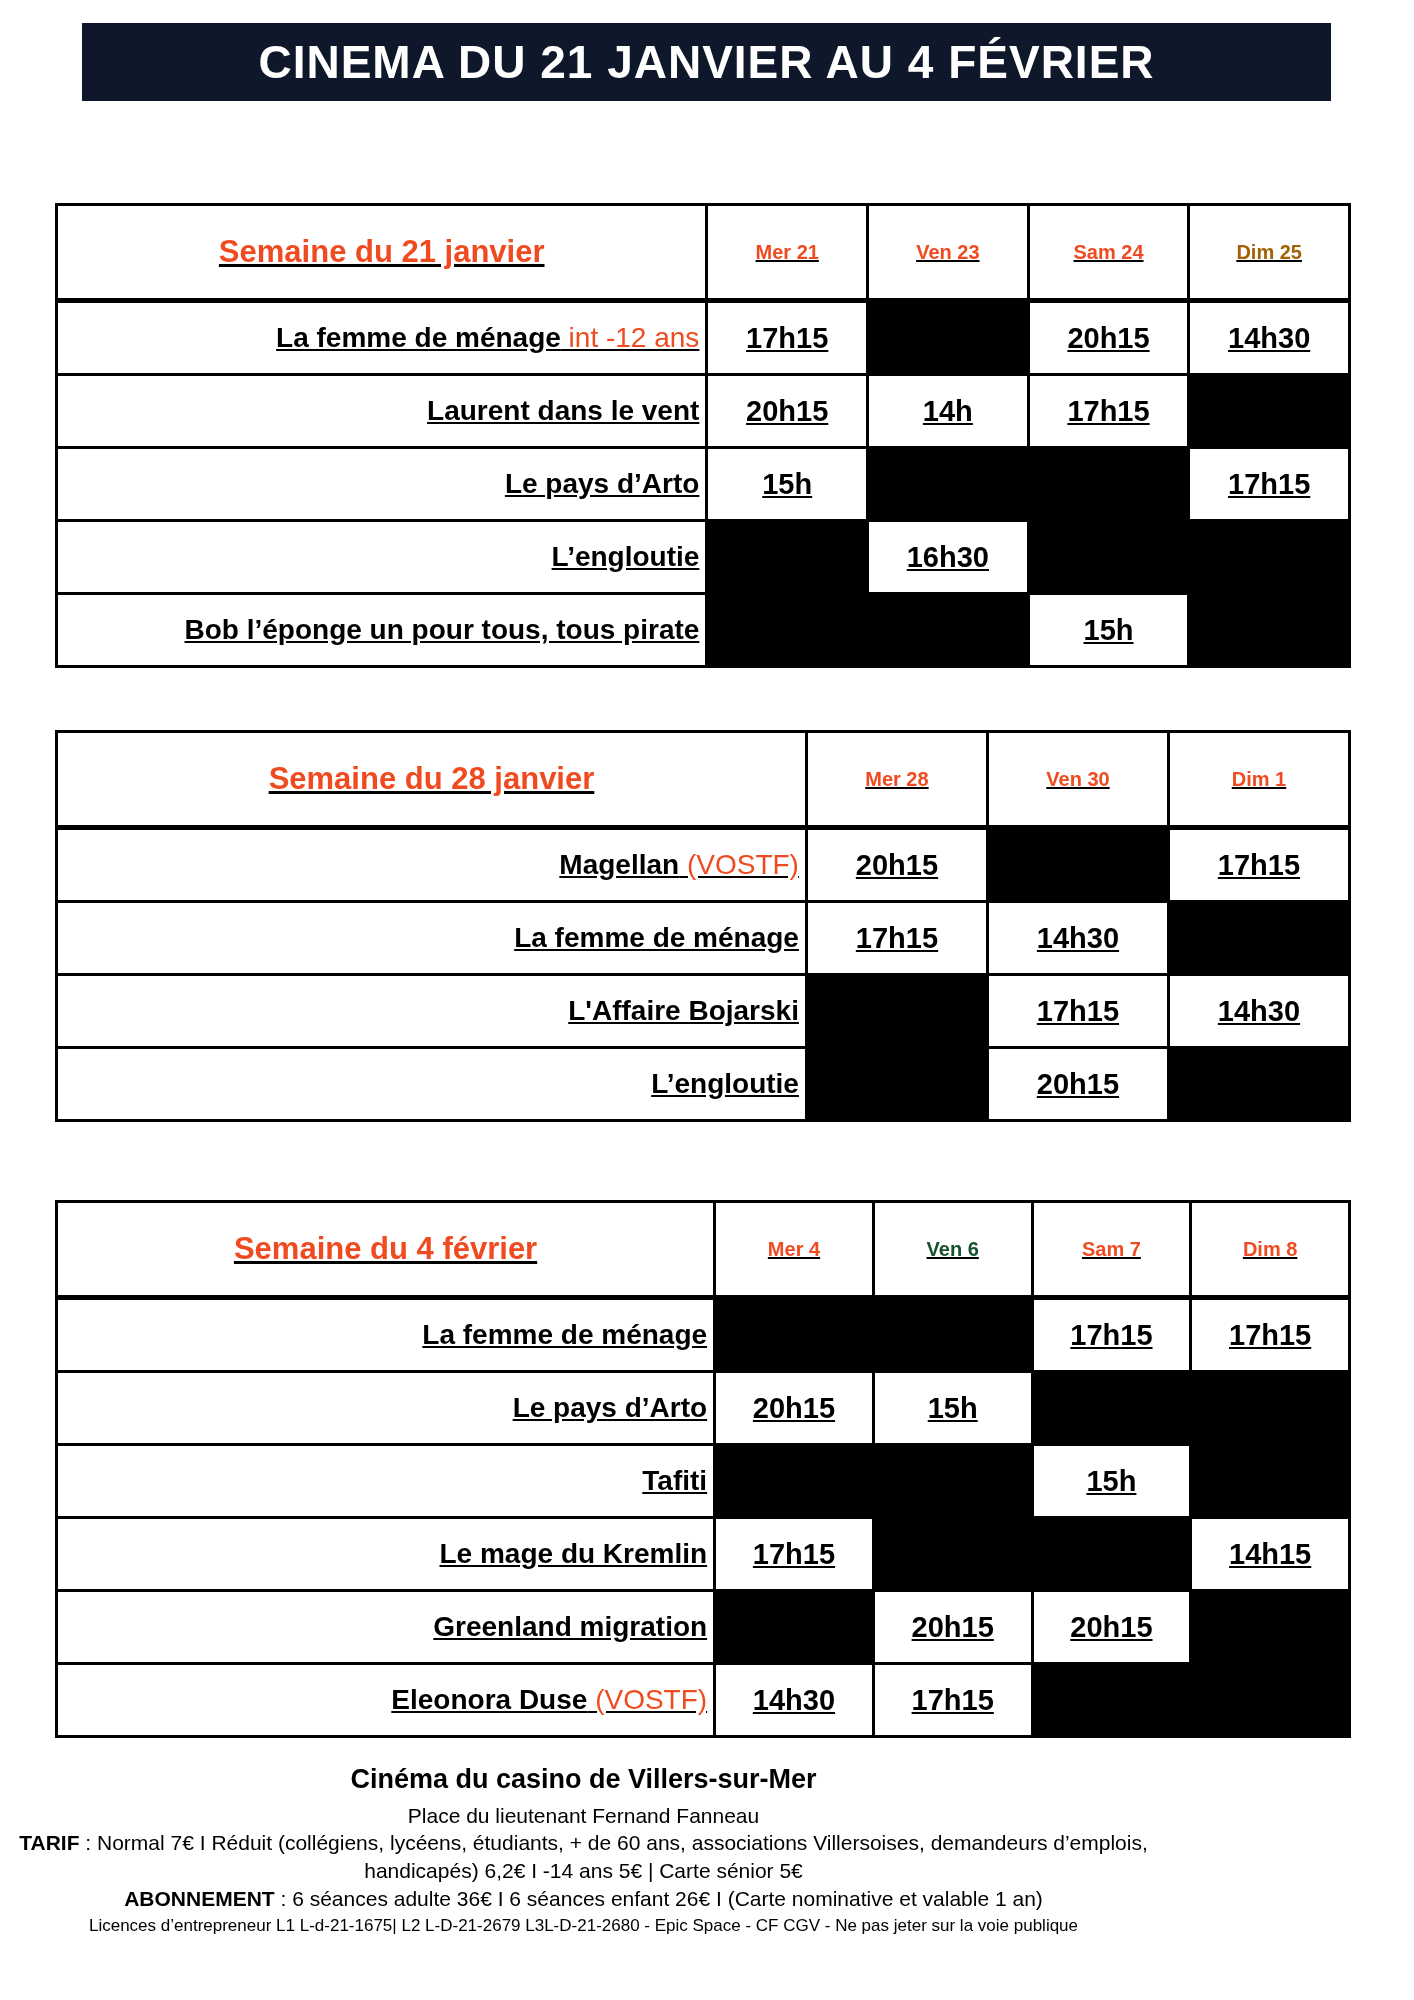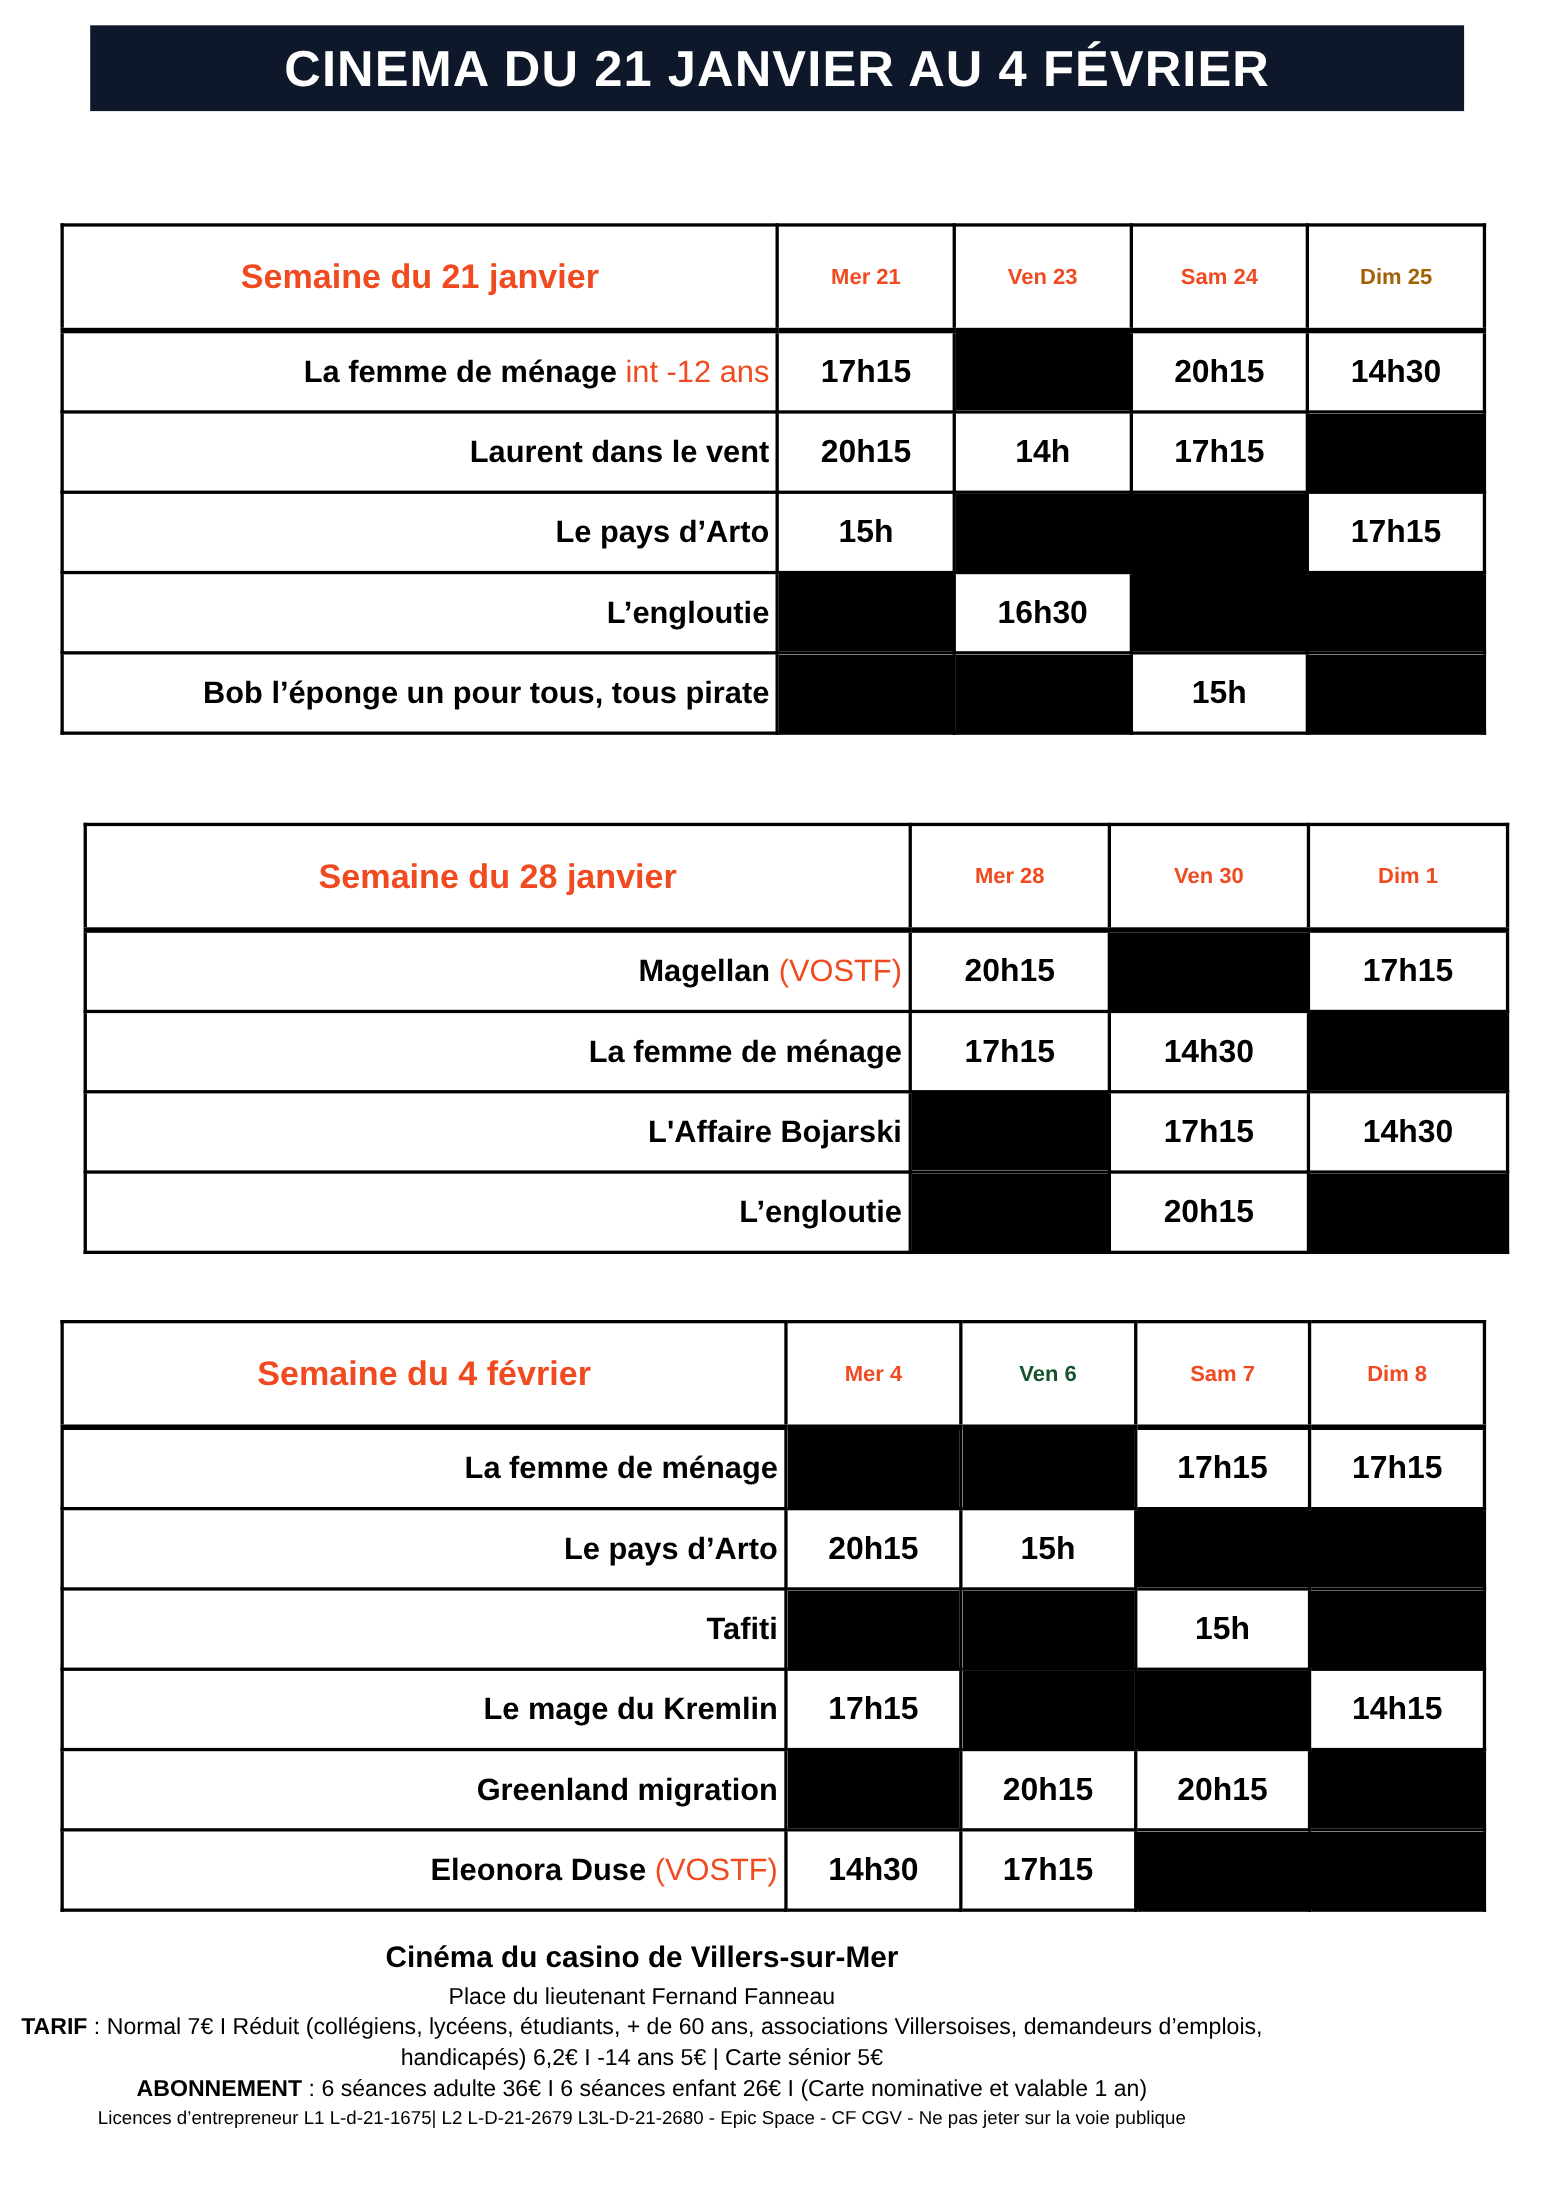--- a/index.html
+++ b/index.html
@@ -14,7 +14,7 @@
   .banner .banner-title{
     color:#ffffff;font-size:46px;font-weight:bold;letter-spacing:1px;white-space:nowrap;
   }
-  .tbl-wrap{position:absolute;left:55px;width:1296px;}
+  .tbl-wrap{position:absolute;left:55px;width:1296px;text-decoration:underline;}
   .tbl-wrap.pos-0{top:203px;}
   .tbl-wrap.pos-1{top:748px;margin-left:21px;}
   .tbl-wrap.pos-2{top:1200px;}

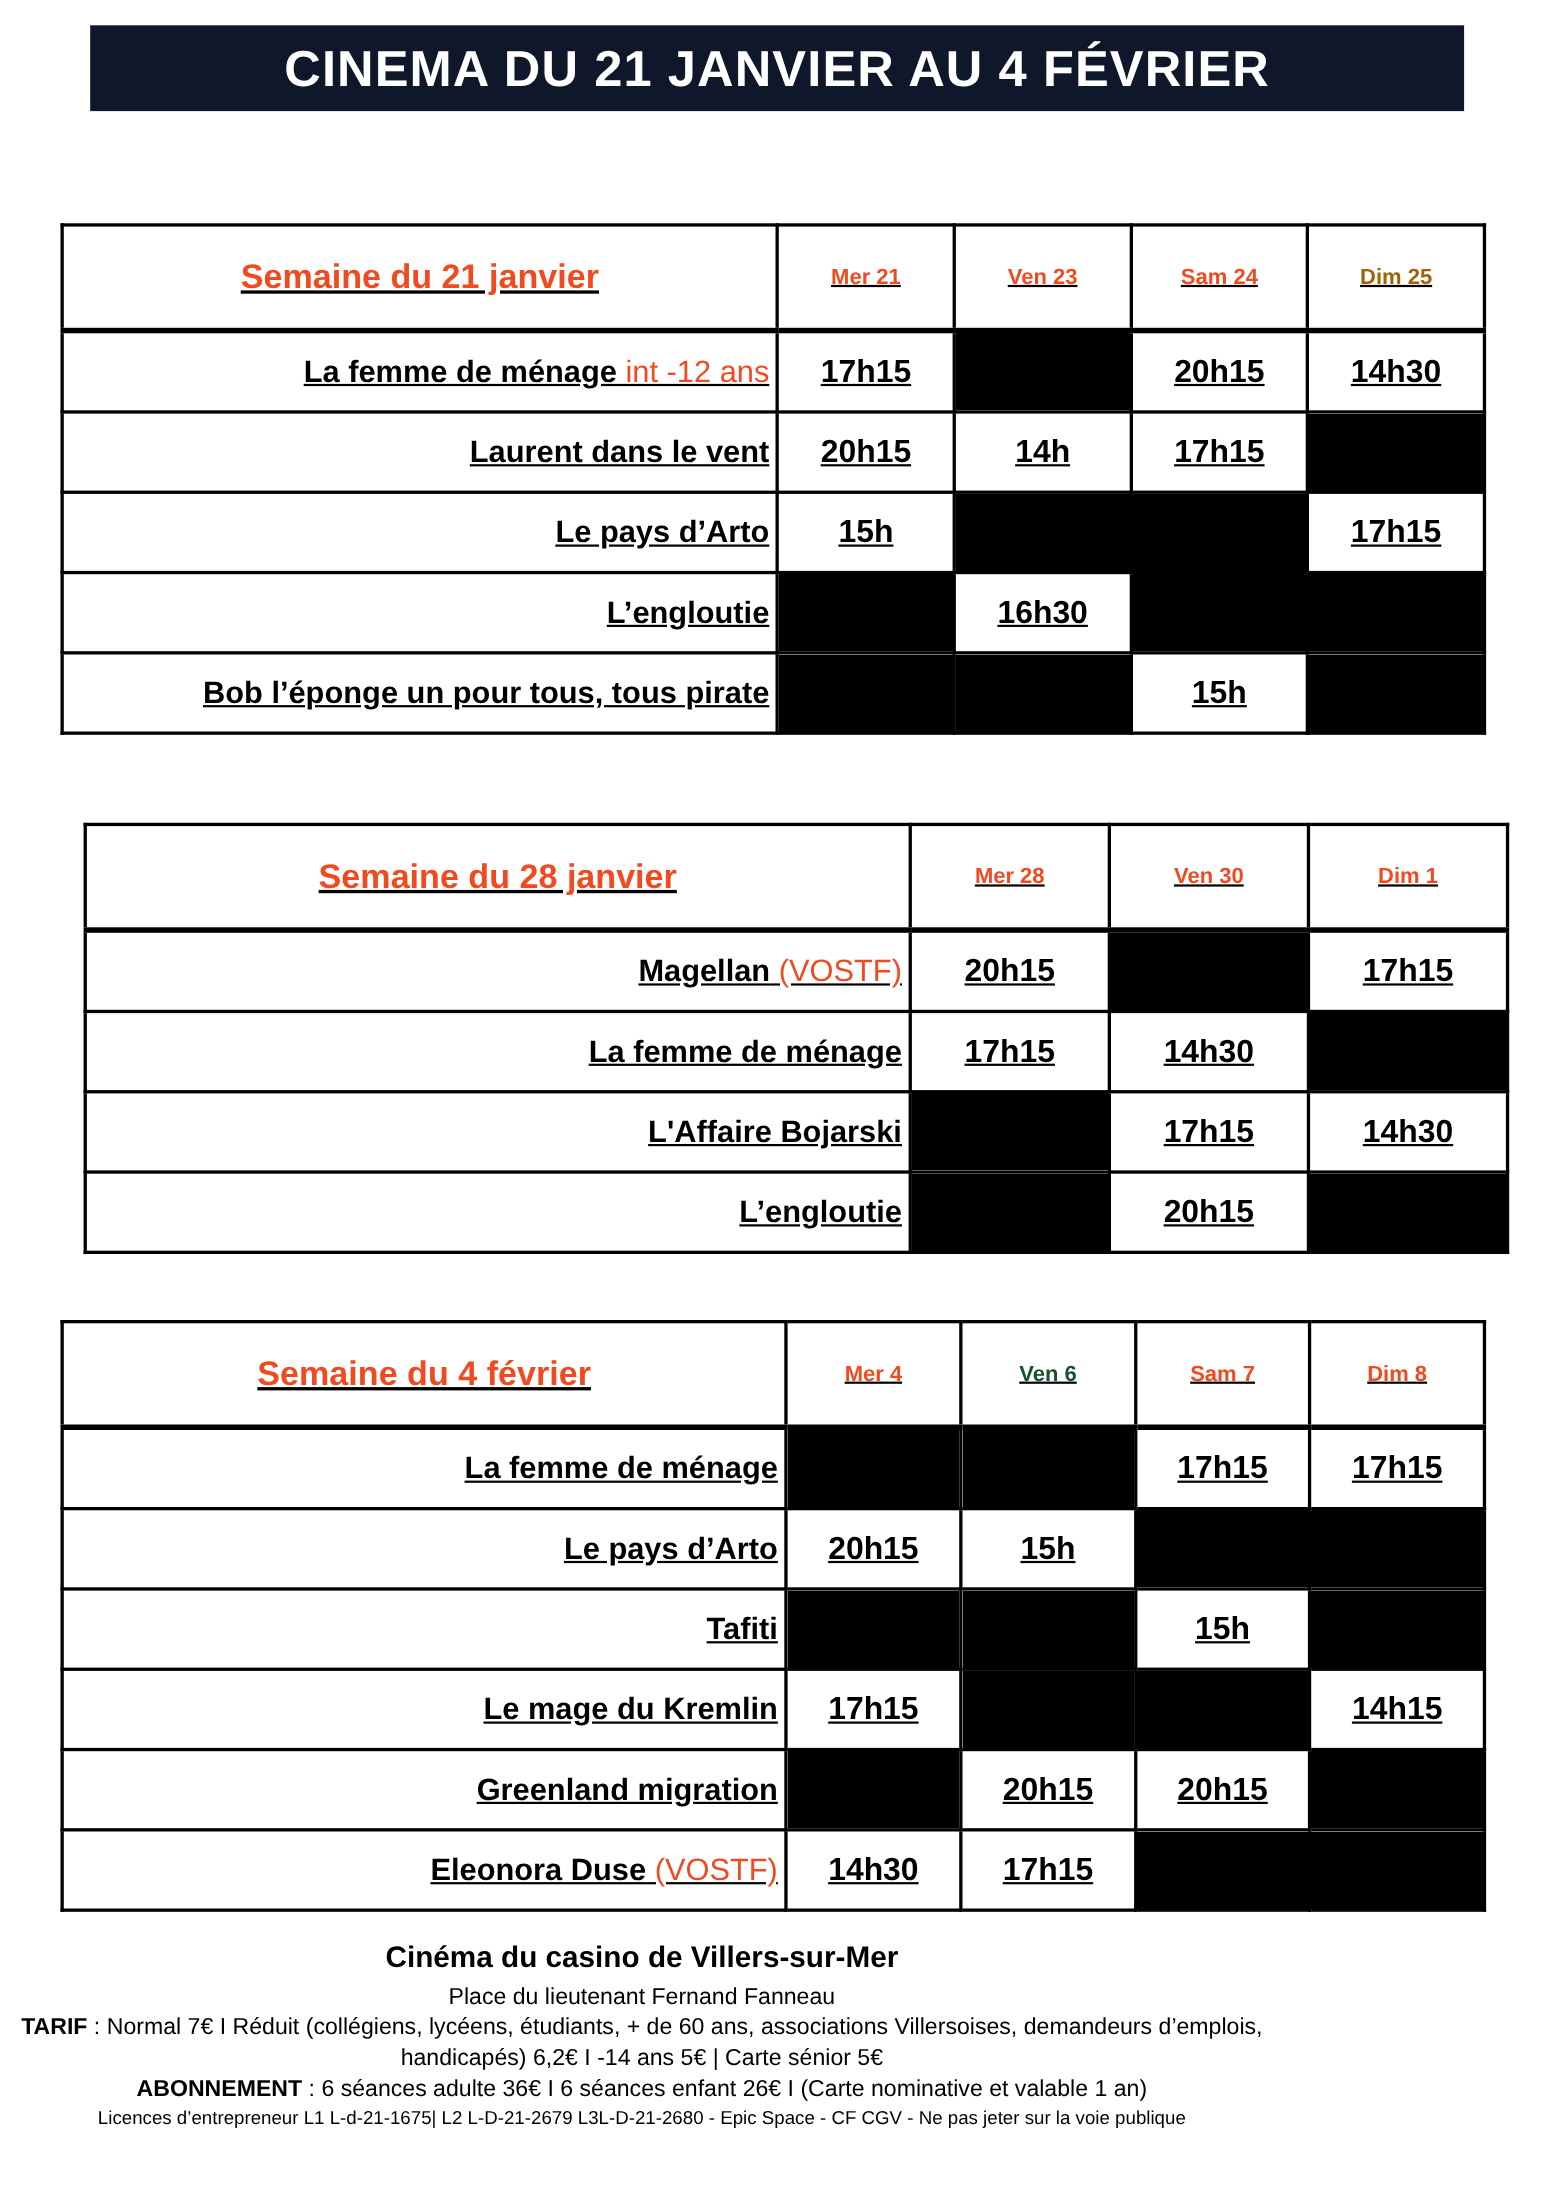--- a/index.html
+++ b/index.html
@@ -16,7 +16,7 @@
   }
   .tbl-wrap{position:absolute;left:55px;width:1296px;text-decoration:underline;}
   .tbl-wrap.pos-0{top:203px;}
-  .tbl-wrap.pos-1{top:748px;margin-left:21px;}
+  .tbl-wrap.pos-1{top:730px;}
   .tbl-wrap.pos-2{top:1200px;}
   table.schedule{border-collapse:collapse;width:100%;table-layout:fixed;}
   table.schedule th, table.schedule td{border:3px solid #000;padding:0 6px;overflow:hidden;}

